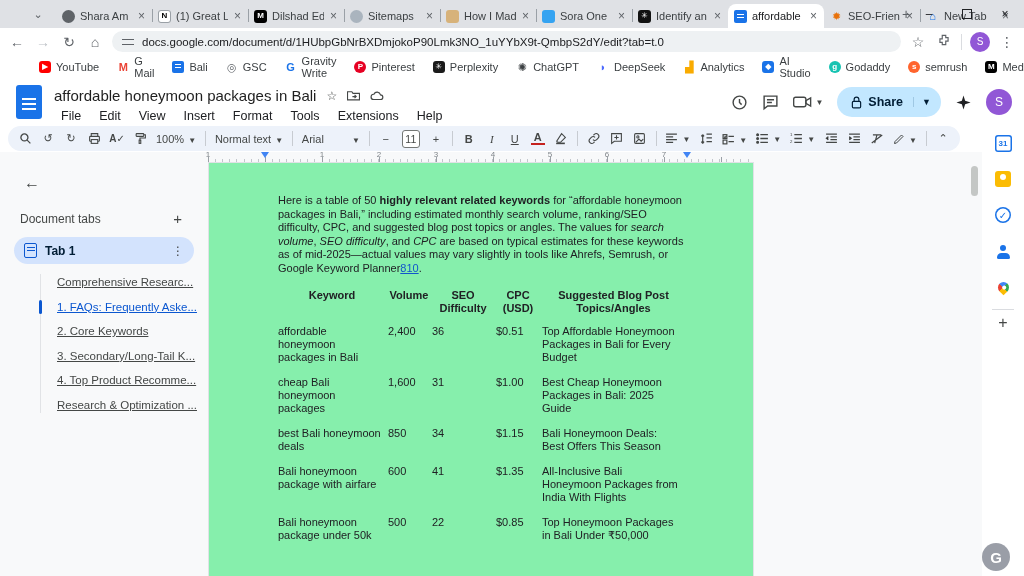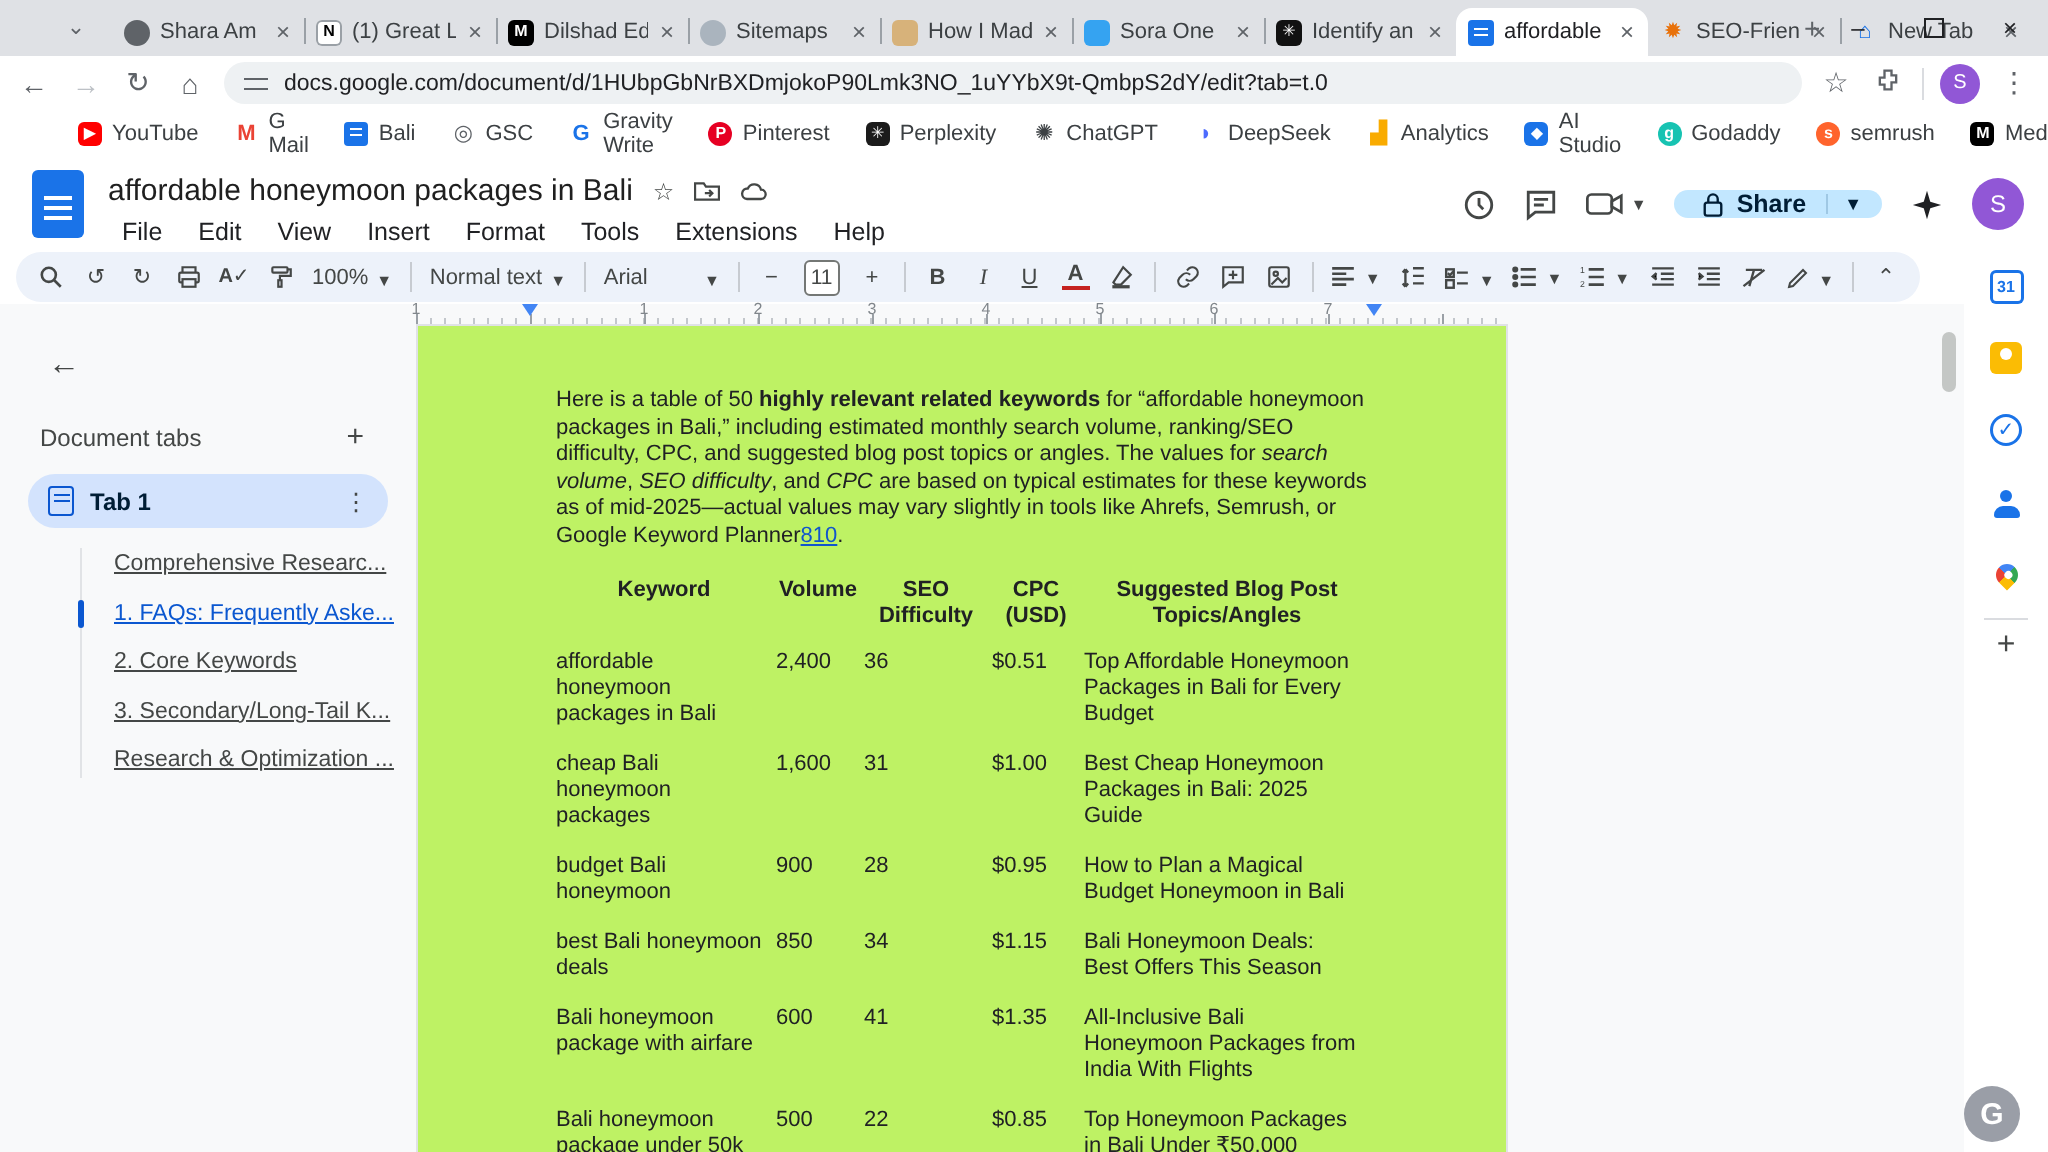--- a/index.html
+++ b/index.html
@@ -73,7 +73,7 @@
   .menu-item{font-size:12.5px;color:#202124;padding:0 7px;cursor:pointer;border-radius:4px;}
   .headactions{position:absolute;right:12px;top:8px;display:flex;align-items:center;gap:14px;height:30px;}
   .headicon{color:#444746;display:flex;align-items:center;cursor:pointer;}
-  .sharepill{display:flex;align-items:center;height:14px;background:#c2e7ff;border-radius:15px;
+  .sharepill{display:flex;align-items:center;height:30px;background:#c2e7ff;border-radius:15px;
       color:#001d35;font-size:12.5px;font-weight:bold;cursor:pointer;overflow:hidden;}
   .sharepill .main{display:flex;align-items:center;gap:6px;padding:0 10px 0 14px;}
   .sharepill .dd{padding:0 10px 0 8px;border-left:1px solid #9fc8e4;font-size:9px;}

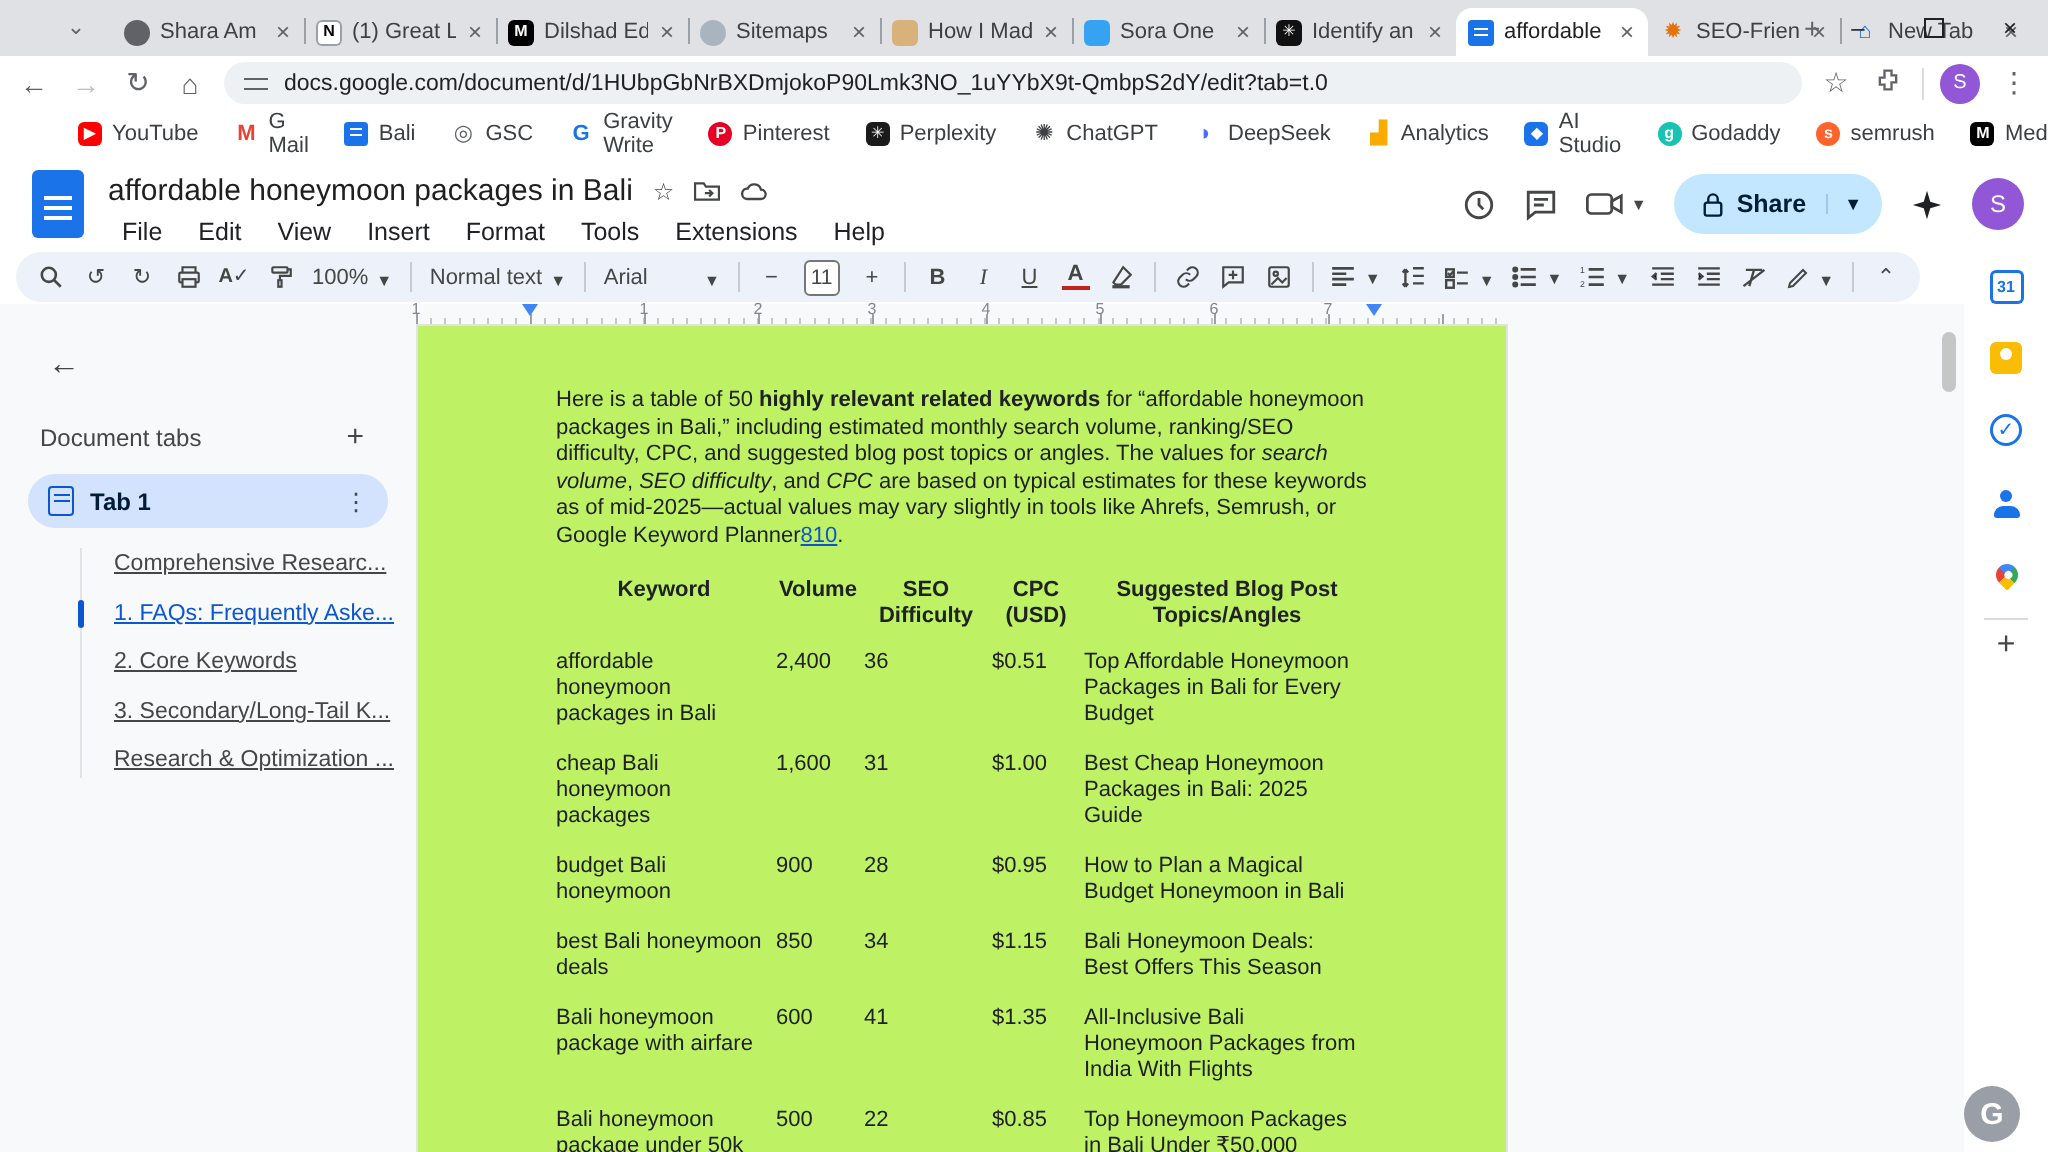--- a/index.html
+++ b/index.html
@@ -146,7 +146,7 @@
   .rmark{position:absolute;top:0;width:0;height:0;border-left:4px solid transparent;
       border-right:4px solid transparent;border-top:6px solid #4285f4;transform:translateX(-50%);}
 
-  .page{position:absolute;left:208px;top:10px;width:546px;bottom:0;background:#bef264;
+  .page{position:absolute;left:208px;top:10px;width:546px;bottom:0;background:#86efac;
       border:1px solid #e0e2e6;border-bottom:none;box-sizing:border-box;overflow:hidden;}
   .pagecontent{padding:31px 66px 0 69px;font-size:11px;line-height:13.5px;color:#202124;}
   .pagecontent a{color:#1155cc;text-decoration:underline;cursor:pointer;}

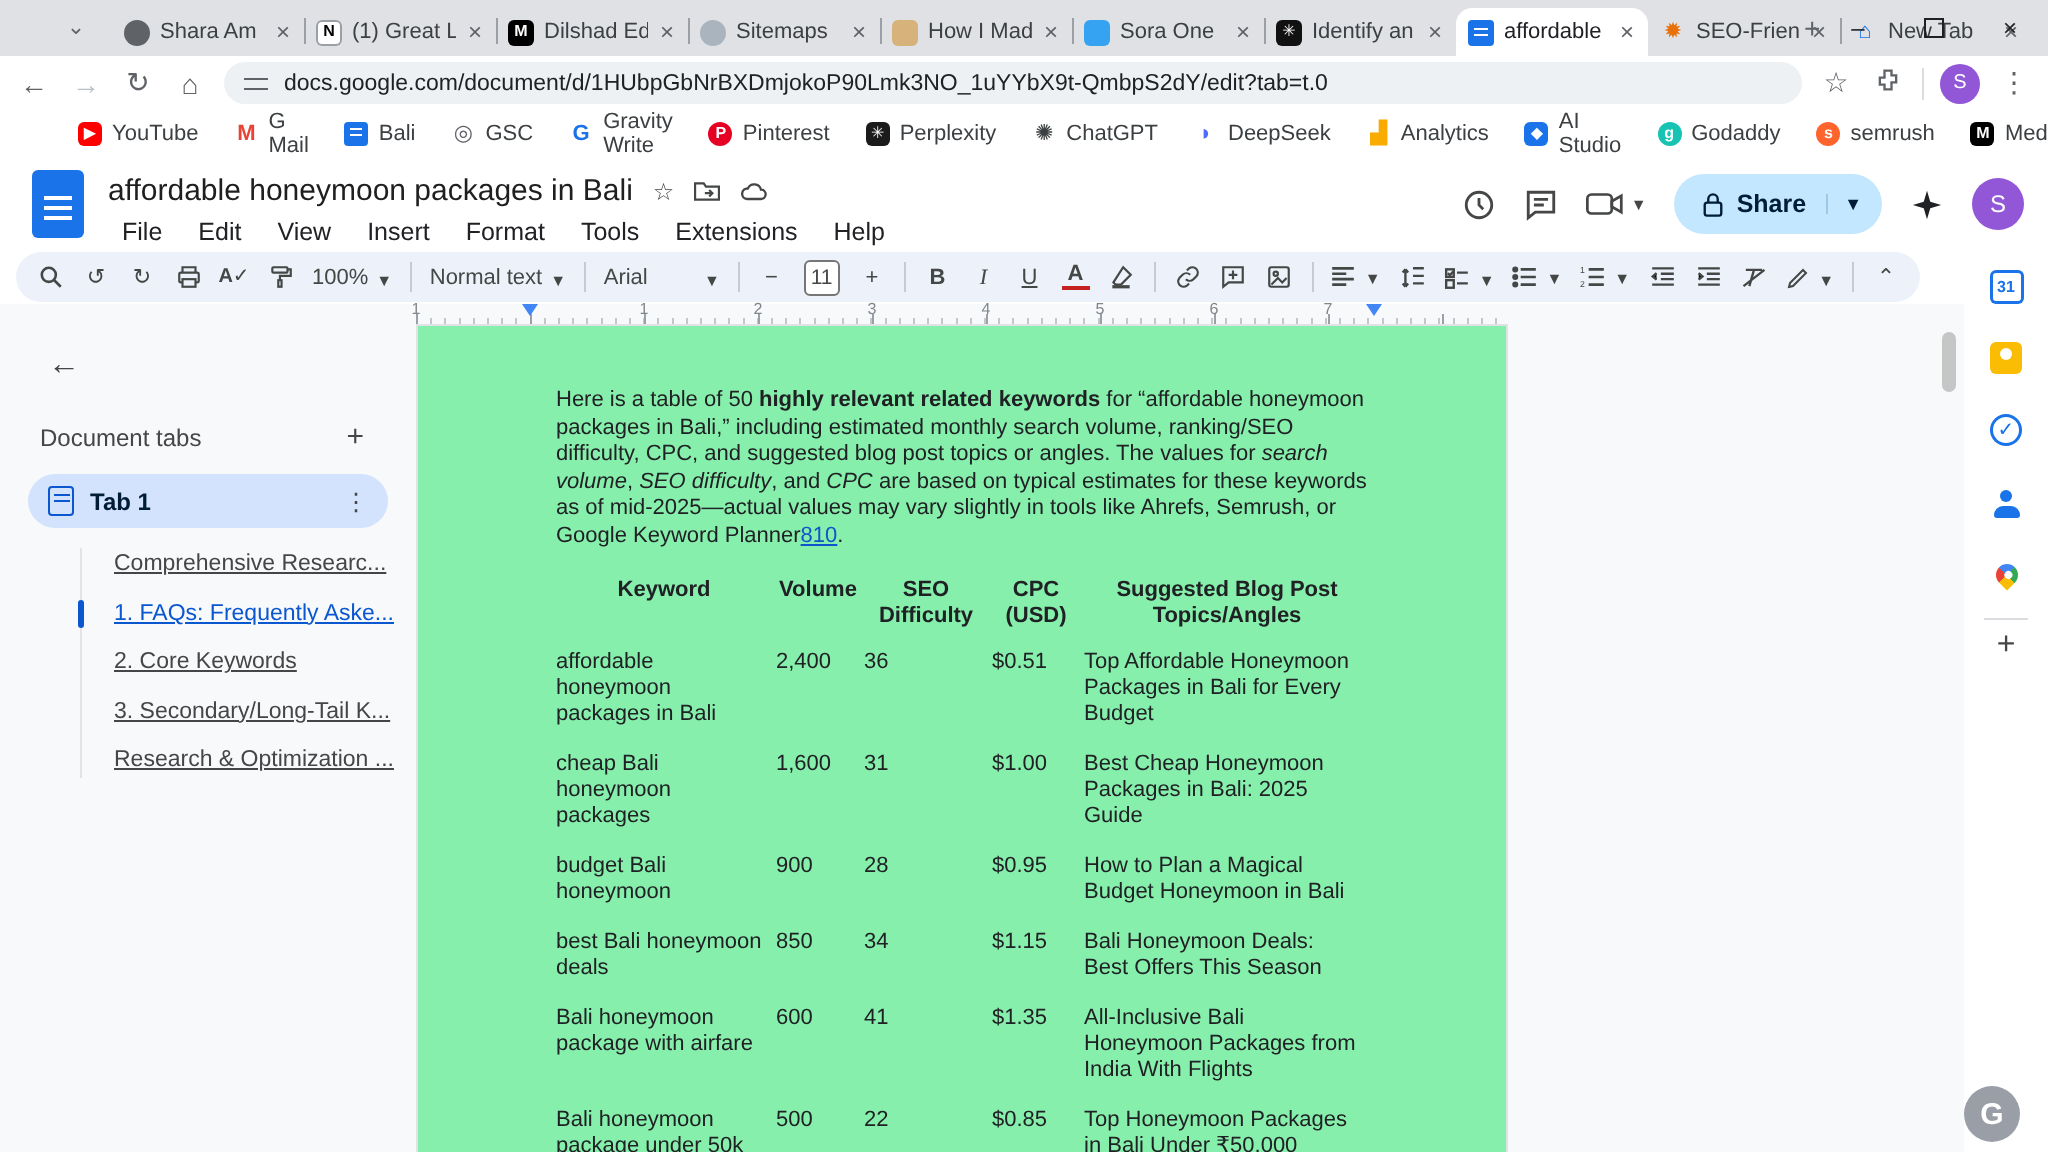--- a/index.html
+++ b/index.html
@@ -550,6 +550,7 @@
           <div class="oitem active">1. FAQs: Frequently Aske...</div>
           <div class="oitem">2. Core Keywords</div>
           <div class="oitem">3. Secondary/Long-Tail K...</div>
+          <div class="oitem">4. Top Product Recomme...</div>
           <div class="oitem">Research &amp; Optimization ...</div>
         </div>
     </div>

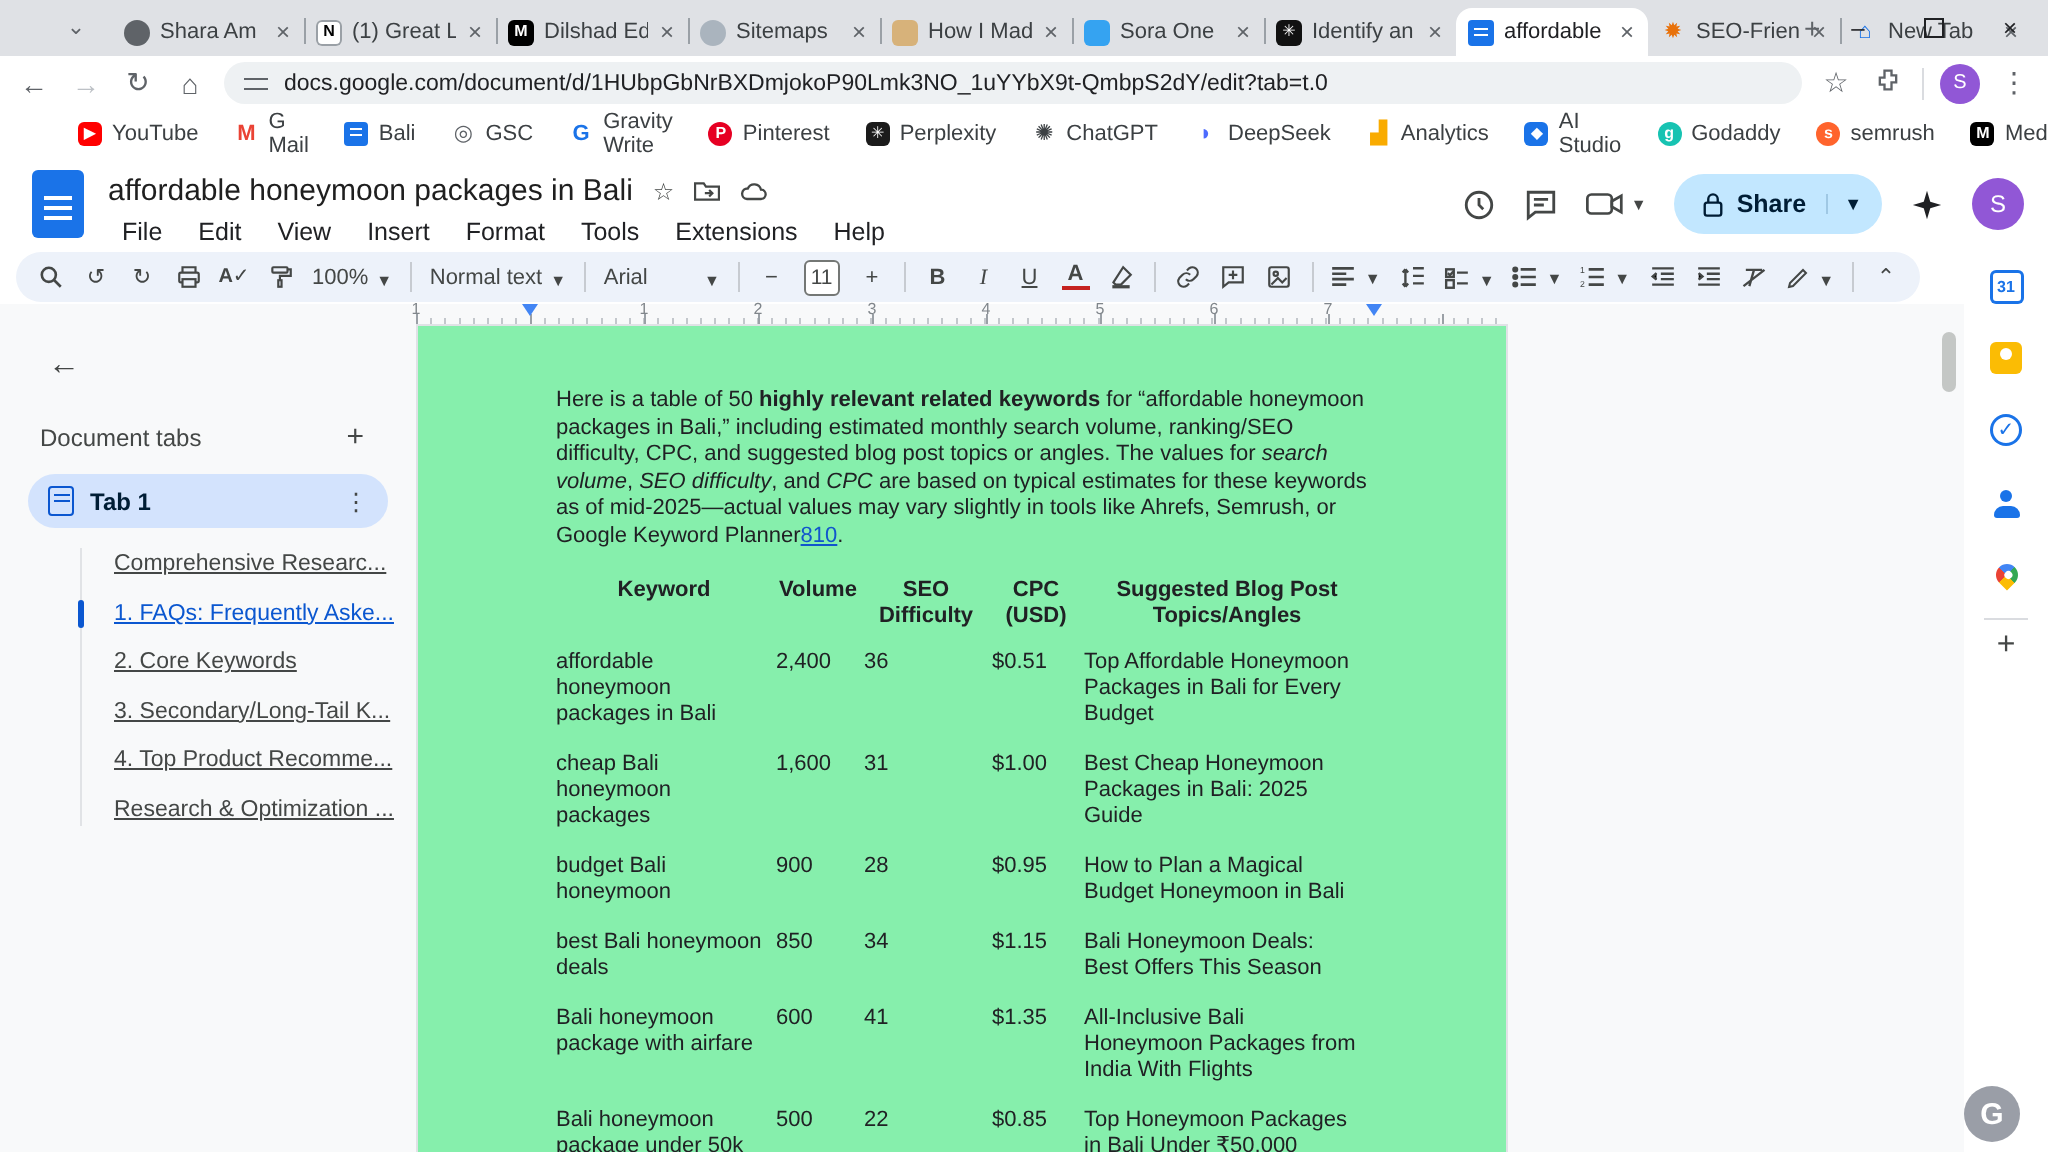--- a/index.html
+++ b/index.html
@@ -604,13 +604,6 @@
                 <td>Best Cheap Honeymoon Packages in Bali: 2025 Guide</td>
               </tr>
               <tr>
-                <td>budget Bali honeymoon</td>
-                <td>900</td>
-                <td>28</td>
-                <td>$0.95</td>
-                <td>How to Plan a Magical Budget Honeymoon in Bali</td>
-              </tr>
-              <tr>
                 <td>best Bali honeymoon deals</td>
                 <td>850</td>
                 <td>34</td>

